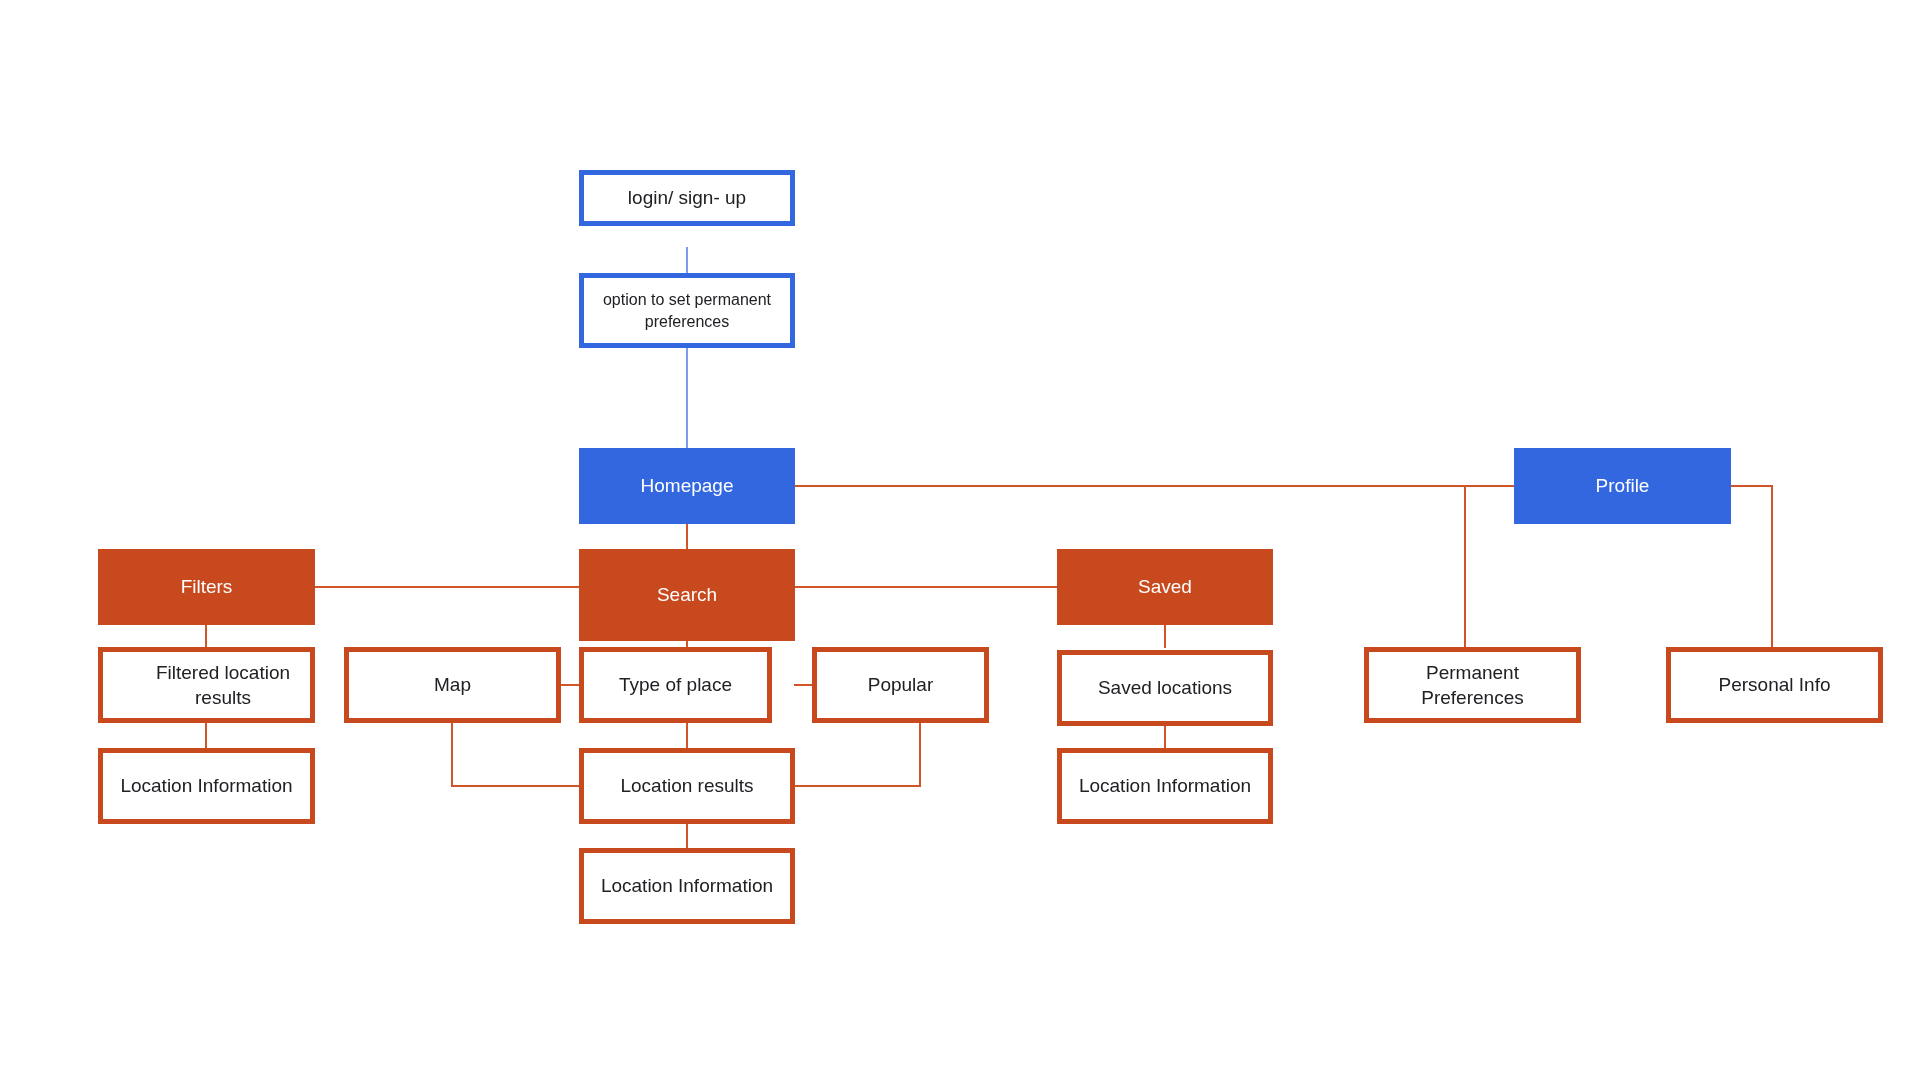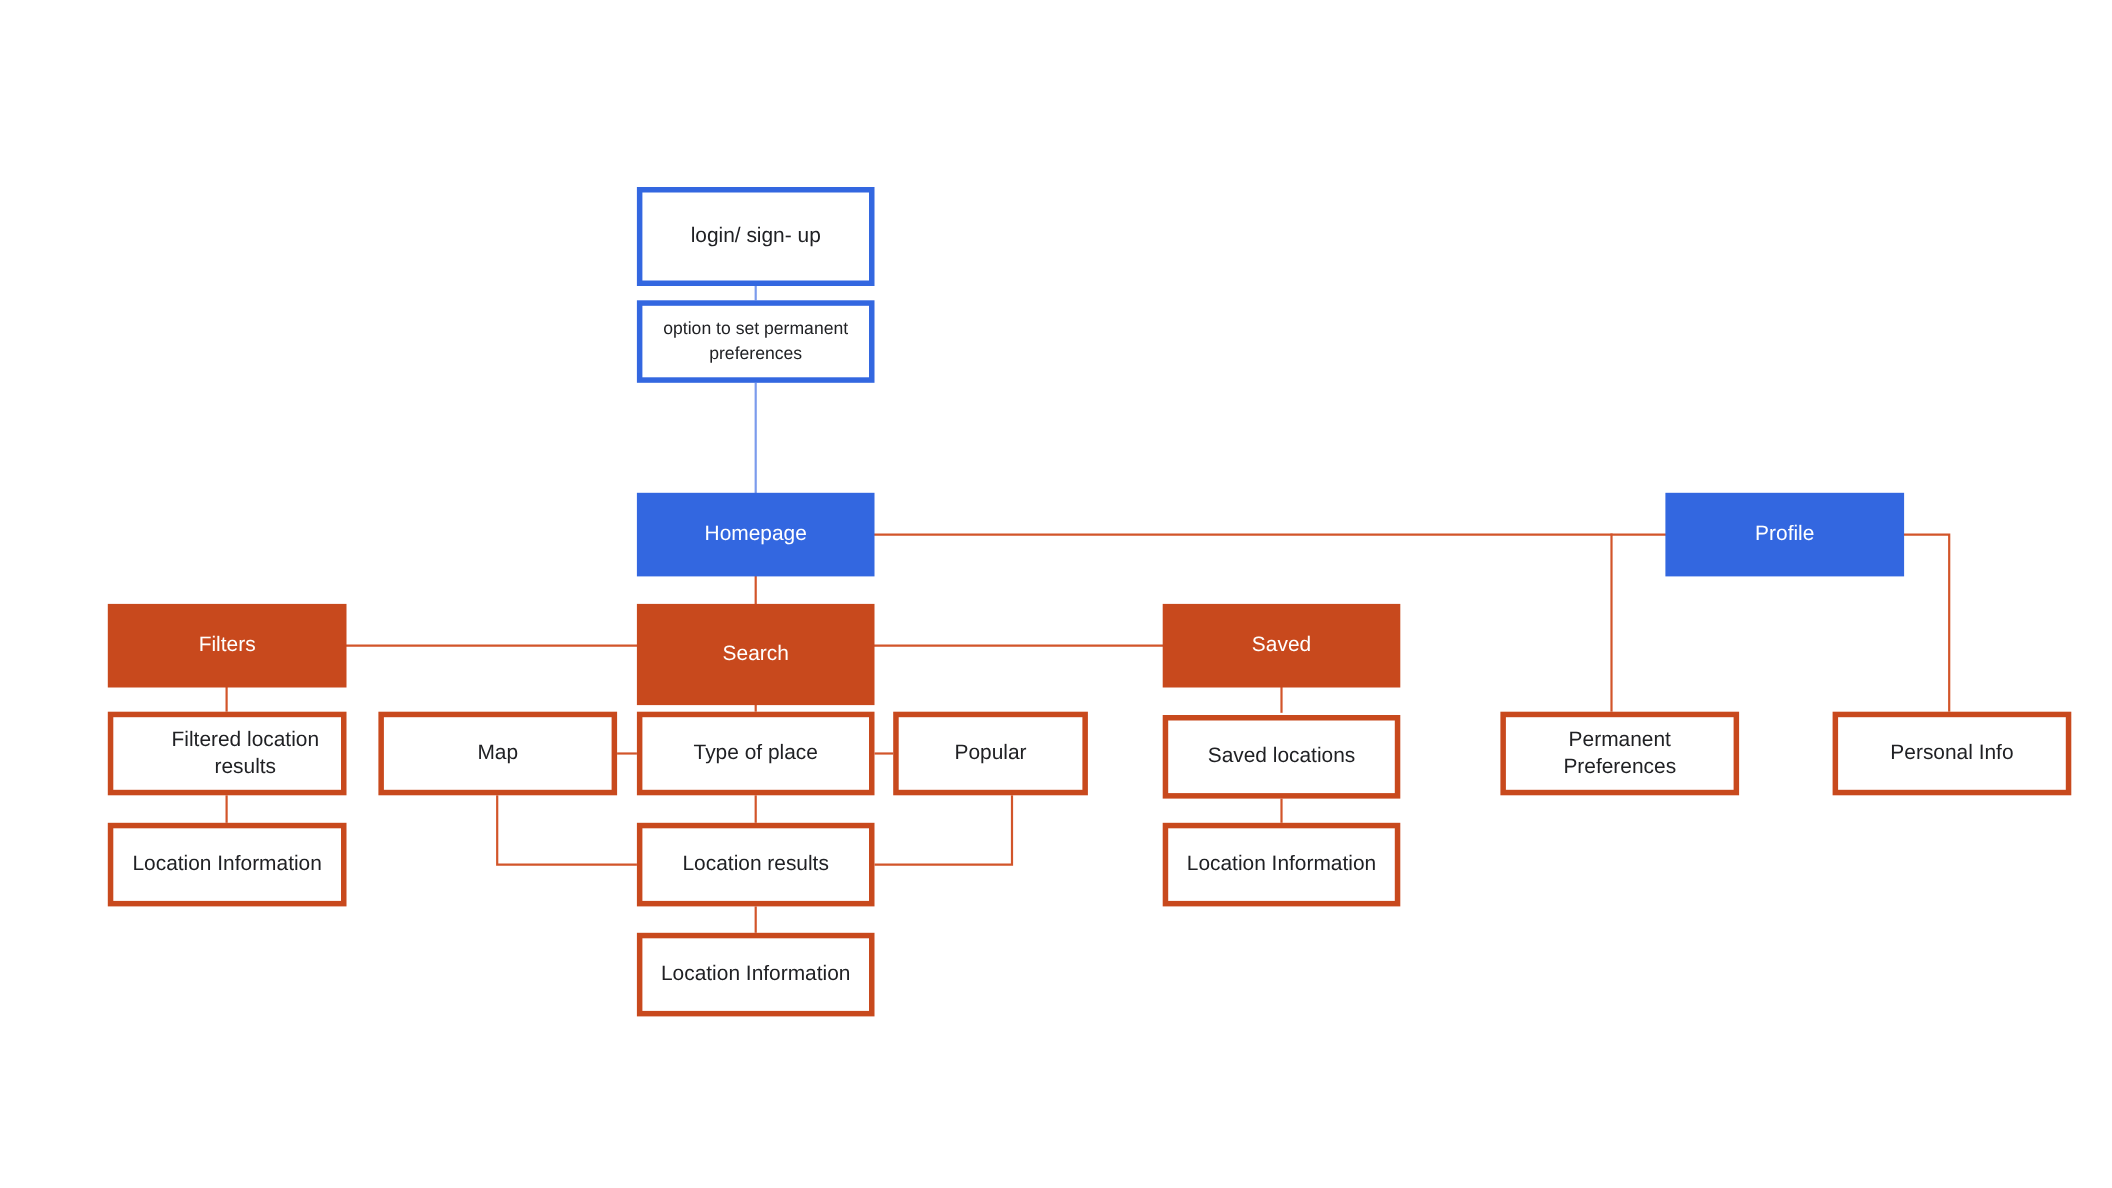--- a/index.html
+++ b/index.html
@@ -100,7 +100,7 @@
       <polyline points="1465,486 1465,647" fill="none" stroke="#D2552A" stroke-width="2" stroke-linecap="square"></polyline>
       <polyline points="1731,486 1772,486 1772,647" fill="none" stroke="#D2552A" stroke-width="2" stroke-linecap="square"></polyline>
     </svg>
-<div class="node blue-outline" style="left: 579px; top: 170px; width: 216px; height: 90px;">
+<div class="node blue-outline" style="left: 579px; top: 170px; width: 216px; height: 56px;">
       <span class="node-label">login/ sign- up</span>
     </div>
     <div class="node blue-outline small" style="left: 579px; top: 273px; width: 216px; height: 75px;">

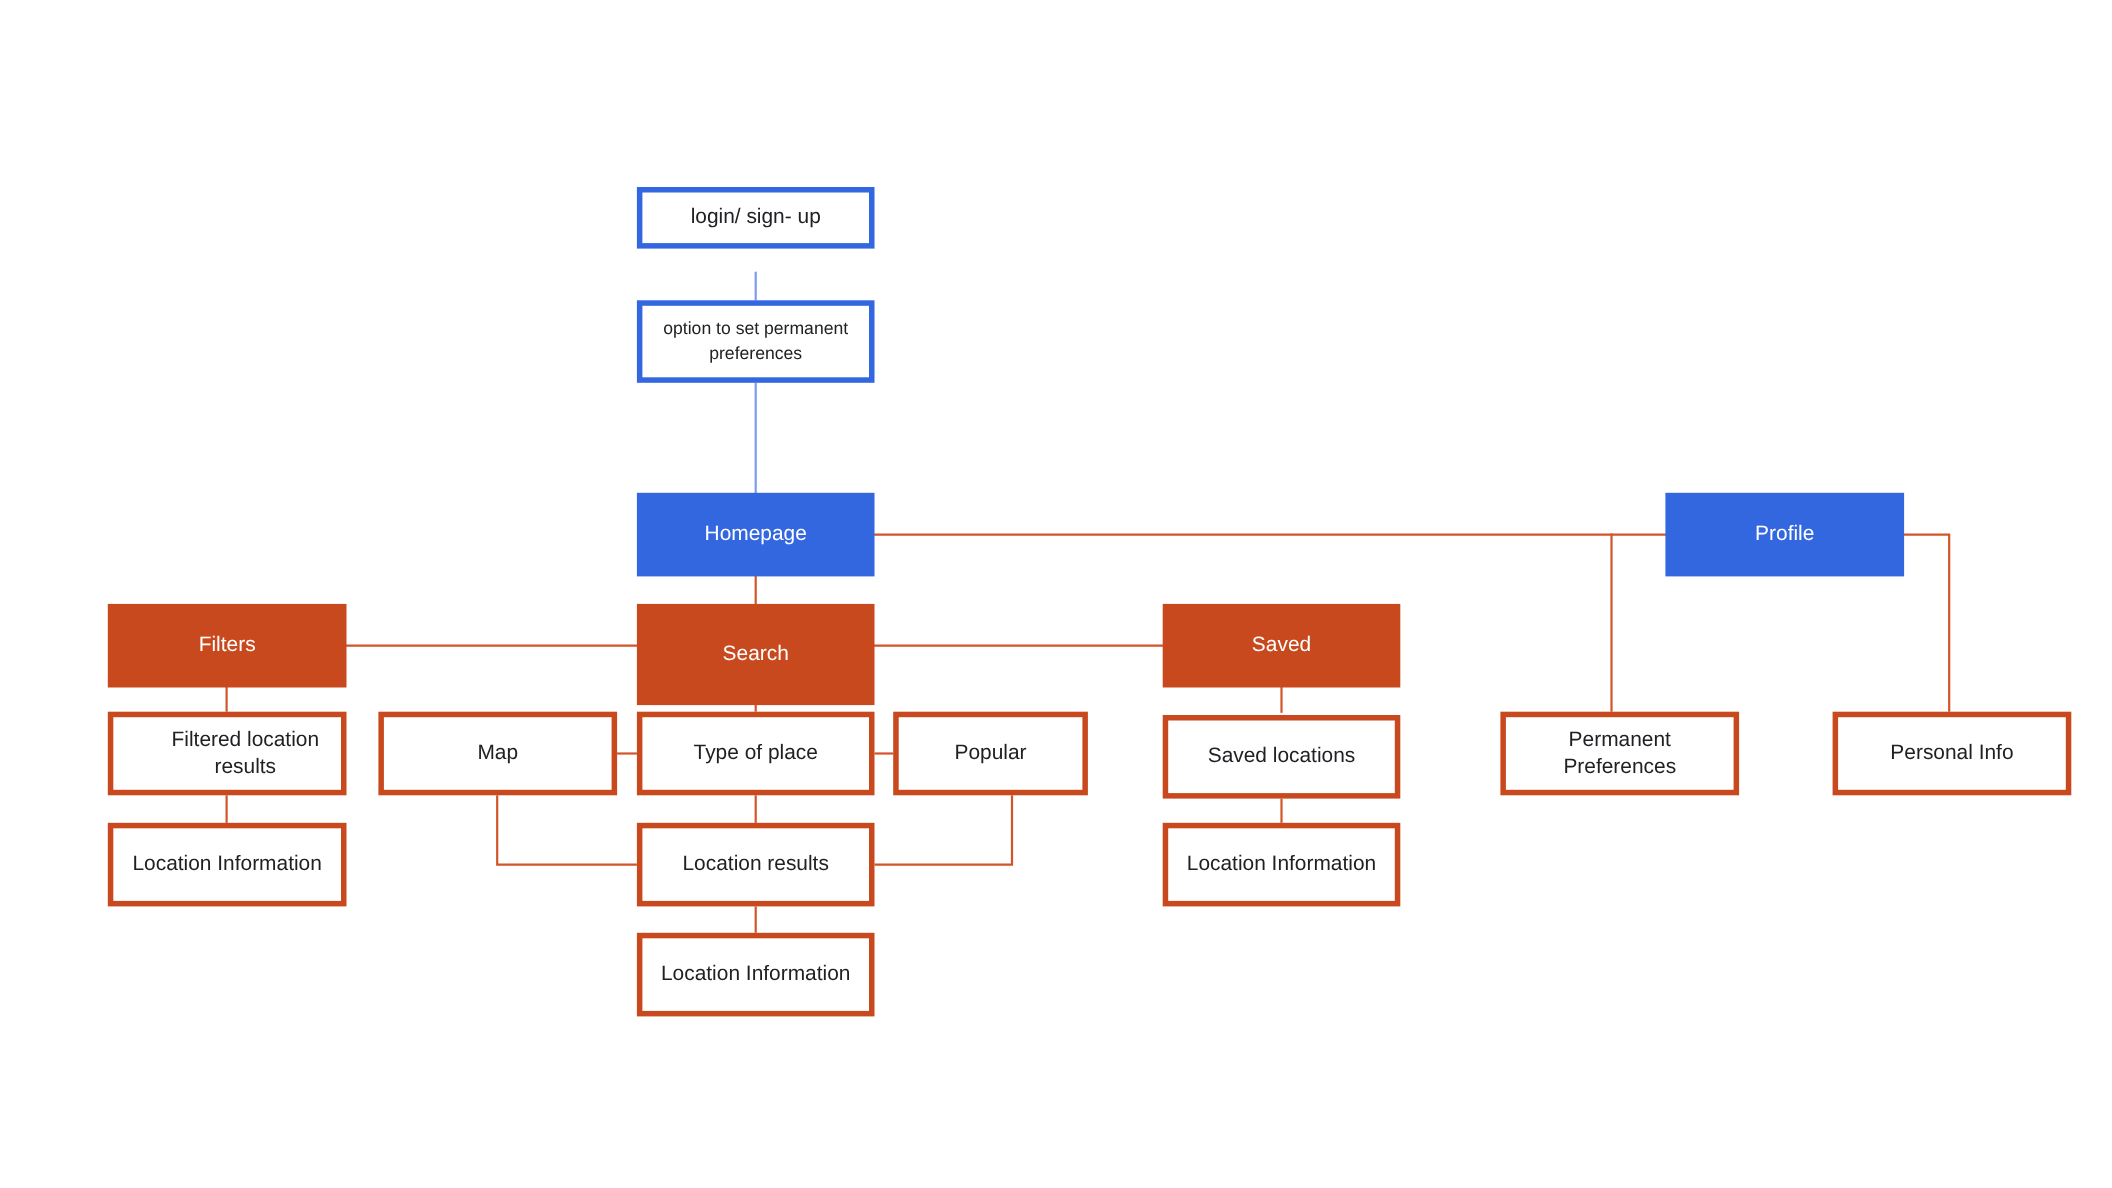--- a/index.html
+++ b/index.html
@@ -127,7 +127,7 @@
     <div class="node orange-outline" style="left: 344px; top: 647px; width: 217px; height: 76px; align-items: center;">
       <span class="node-label">Map</span>
     </div>
-    <div class="node orange-outline" style="left: 579px; top: 647px; width: 216px; height: 76px;">
+    <div class="node orange-outline" style="left: 579px; top: 647px; width: 193px; height: 76px;">
       <span class="node-label">Type of place</span>
     </div>
     <div class="node orange-outline" style="left: 812px; top: 647px; width: 177px; height: 76px;">

